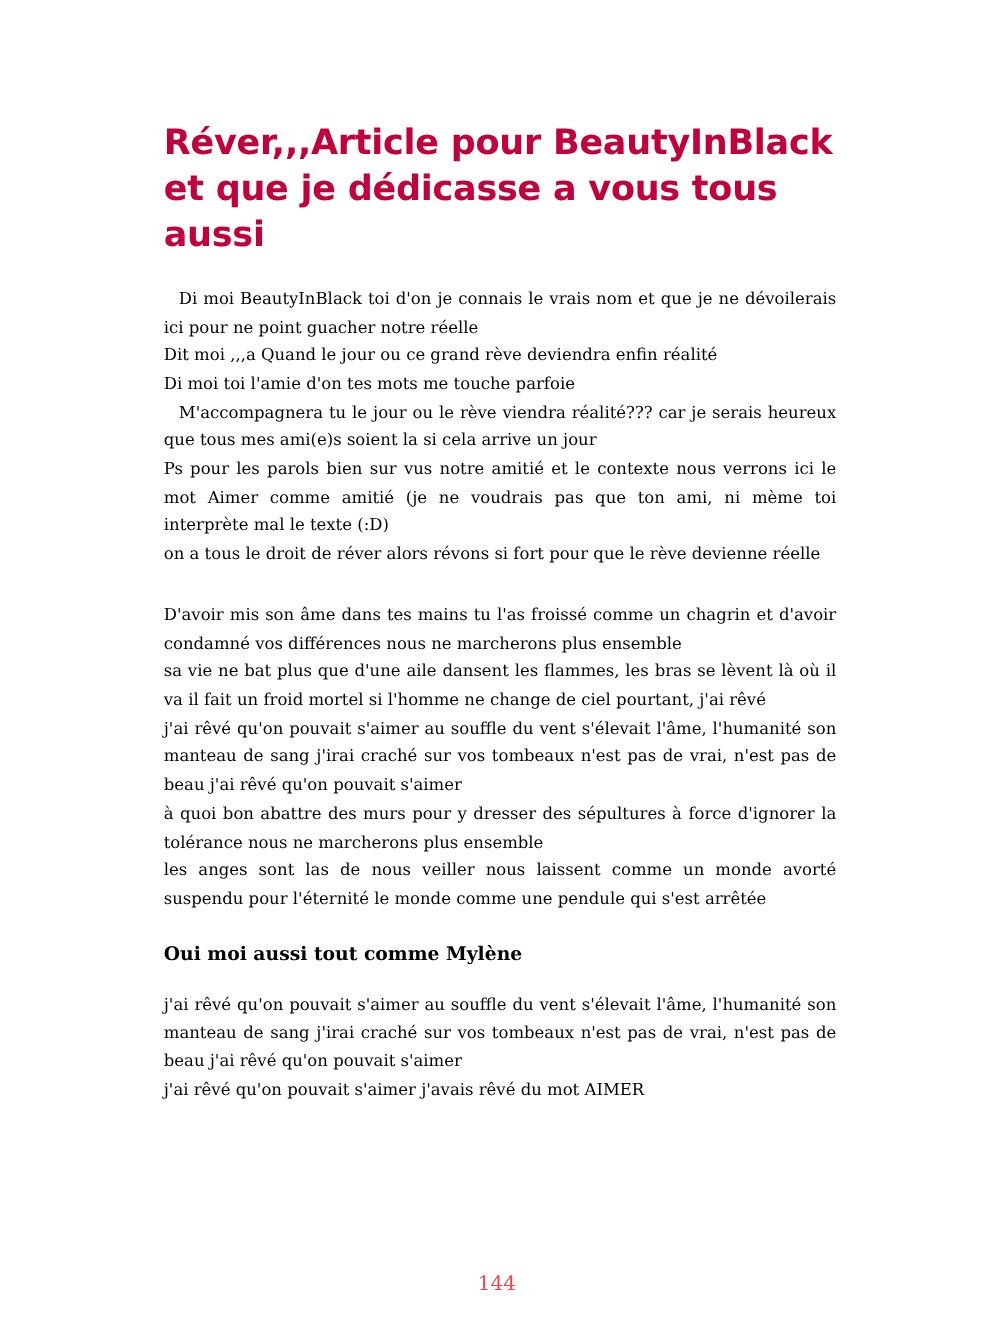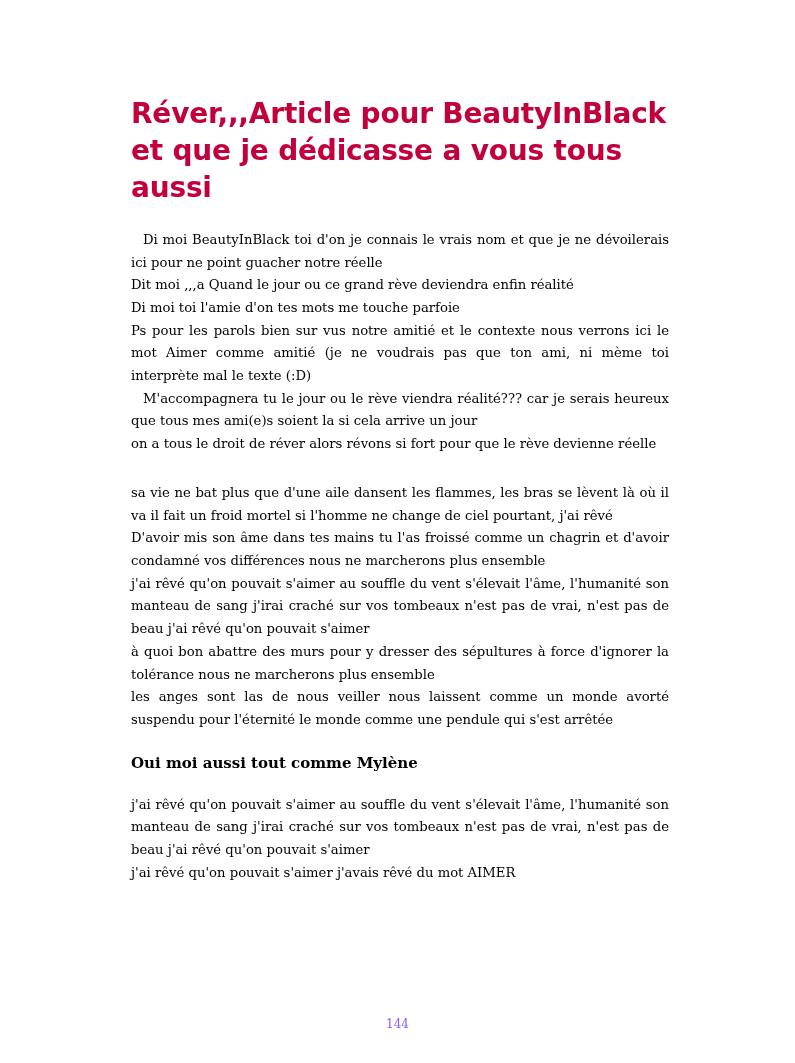--- a/index.html
+++ b/index.html
@@ -91,8 +91,8 @@
       <p class="just indent-2">Di moi  BeautyInBlack   toi  d'on  je  connais  le  vrais  nom  et  que  je  ne dévoilerais ici pour ne point guacher notre réelle</p>
       <p>Dit moi ,,,a Quand le jour ou ce grand rève deviendra enfin réalité</p>
       <p>Di moi toi l'amie d'on tes mots me touche parfoie</p>
+      <p class="just indent-2">M'accompagnera  tu  le  jour  ou  le  rève  viendra  réalité???   car  je  serais heureux que  tous mes ami(e)s soient la si cela arrive un jour</p>
       <p class="just">Ps pour les parols bien sur vus notre amitié et le contexte nous verrons ici le mot Aimer comme amitié (je ne voudrais pas que ton ami, ni mème toi interprète mal le texte (:D)</p>
-      <p class="just indent-2">M'accompagnera  tu  le  jour  ou  le  rève  viendra  réalité???   car  je  serais heureux que  tous mes ami(e)s soient la si cela arrive un jour</p>
       <p class="just">on a tous le droit de réver alors révons si fort pour que le rève devienne réelle</p>
     </div>
 

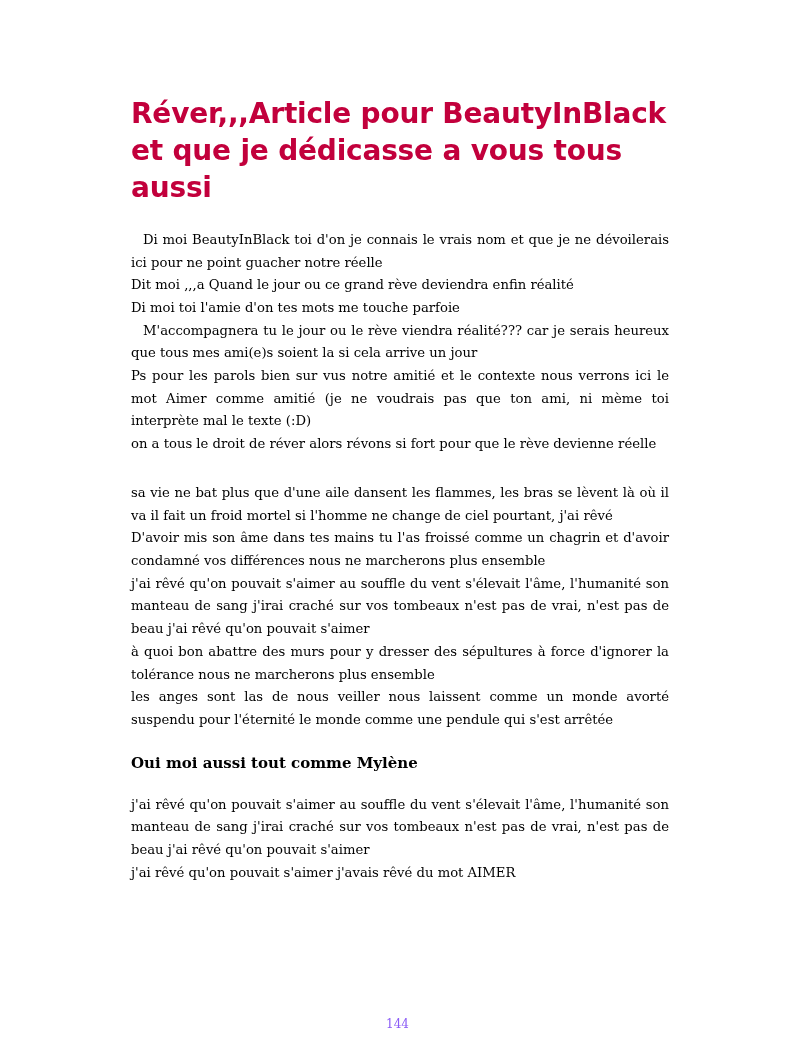--- a/index.html
+++ b/index.html
@@ -97,8 +97,8 @@
     </div>
 
     <div class="block second">
+      <p class="just">D'avoir mis son âme dans tes mains tu l'as froissé comme un chagrin et d'avoir condamné vos différences nous ne marcherons plus ensemble</p>
       <p class="just">sa vie ne bat plus que d'une aile dansent les flammes, les bras se lèvent là où il va il fait un froid mortel si l'homme ne change de ciel pourtant, j'ai rêvé</p>
-      <p class="just">D'avoir mis son âme dans tes mains tu l'as froissé comme un chagrin et d'avoir condamné vos différences nous ne marcherons plus ensemble</p>
       <p class="just">j'ai rêvé qu'on pouvait s'aimer au souffle du vent s'élevait l'âme, l'humanité son manteau de sang j'irai craché sur vos tombeaux n'est pas de vrai, n'est pas de beau j'ai rêvé qu'on pouvait s'aimer</p>
       <p class="just">à quoi bon abattre des murs pour y dresser des sépultures à force d'ignorer la tolérance nous ne marcherons plus ensemble</p>
       <p class="just">les  anges  sont  las  de  nous  veiller  nous  laissent  comme  un  monde  avorté suspendu pour l'éternité le monde comme une pendule qui s'est arrêtée</p>

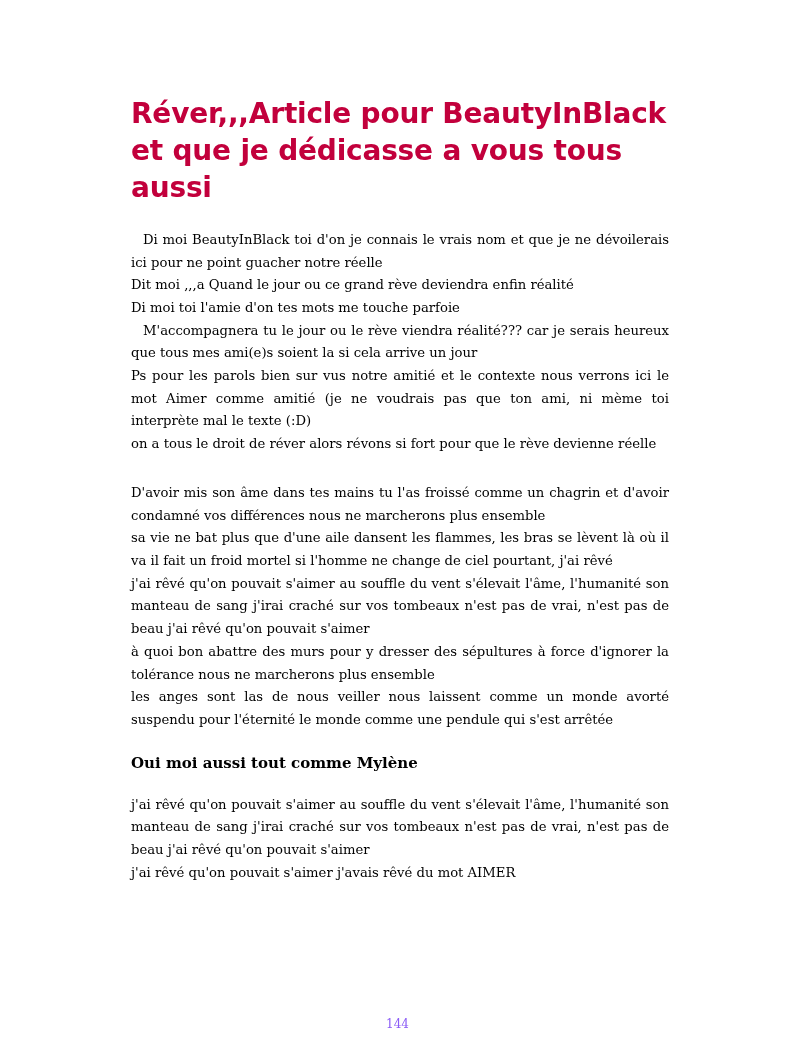--- a/index.html
+++ b/index.html
@@ -74,8 +74,8 @@
     width: 795px;
     text-align: center;
     font-family: "DejaVu Serif", serif;
-    font-size: 12px;
-    color: #8b5cf6;
+    font-size: 16px;
+    color: #ef4444;
   }
 </style>
 </head>

